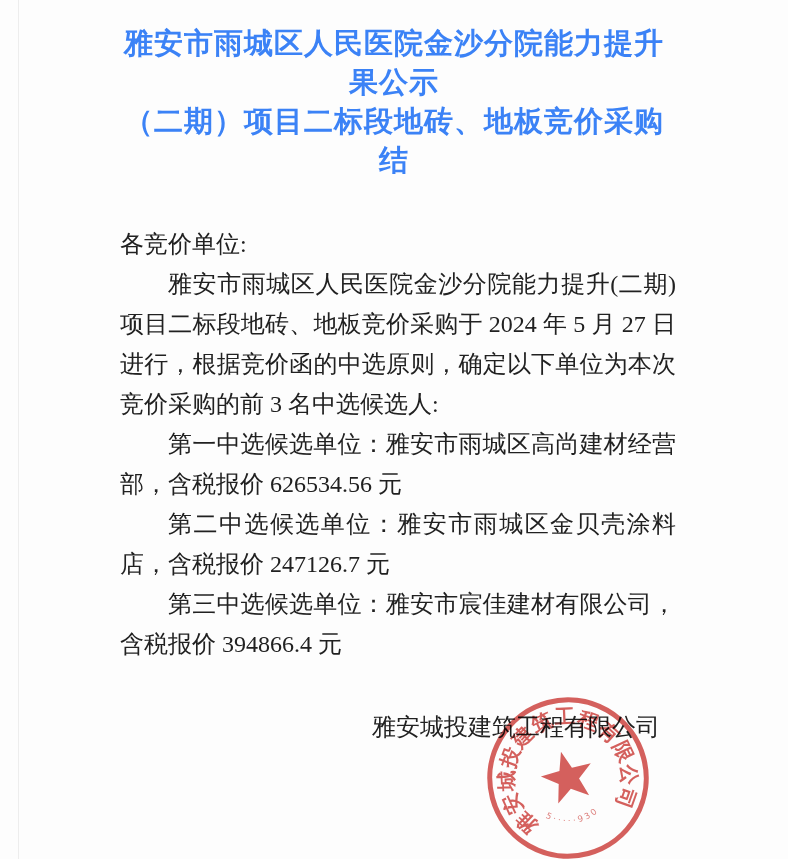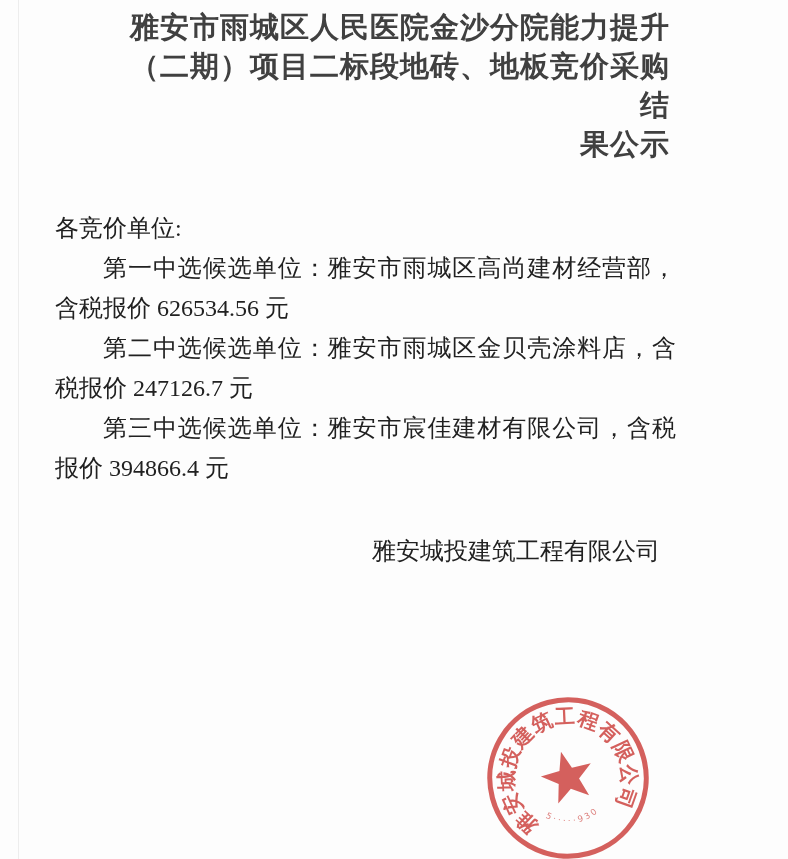--- a/index.html
+++ b/index.html
@@ -20,14 +20,14 @@
     background: #ededed;
   }
   .title {
-    padding: 8px 118px 0 118px;
-    text-align: right;
+    padding: 24px 118px 0 118px;
+    text-align: center;
     font-family: "Liberation Sans", sans-serif;
     font-weight: bold;
     font-size: 29px;
     line-height: 39px;
     letter-spacing: 1px;
-    color: #404040;
+    color: #3b82f6;
   }
   .title-line { display: block; }
   .doc-body {

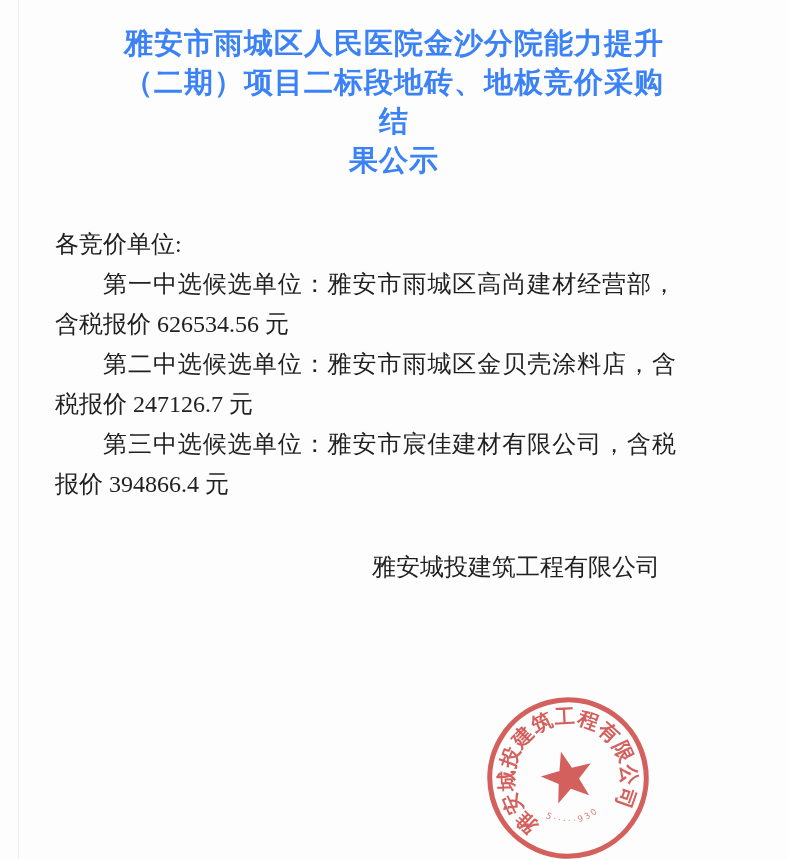--- a/index.html
+++ b/index.html
@@ -81,8 +81,8 @@
 
   <h1 class="title">
     <span class="title-line">雅安市雨城区人民医院金沙分院能力提升</span>
+    <span class="title-line">果公示</span>
     <span class="title-line">（二期）项目二标段地砖、地板竞价采购结</span>
-    <span class="title-line">果公示</span>
   </h1>
 
   <div class="doc-body">

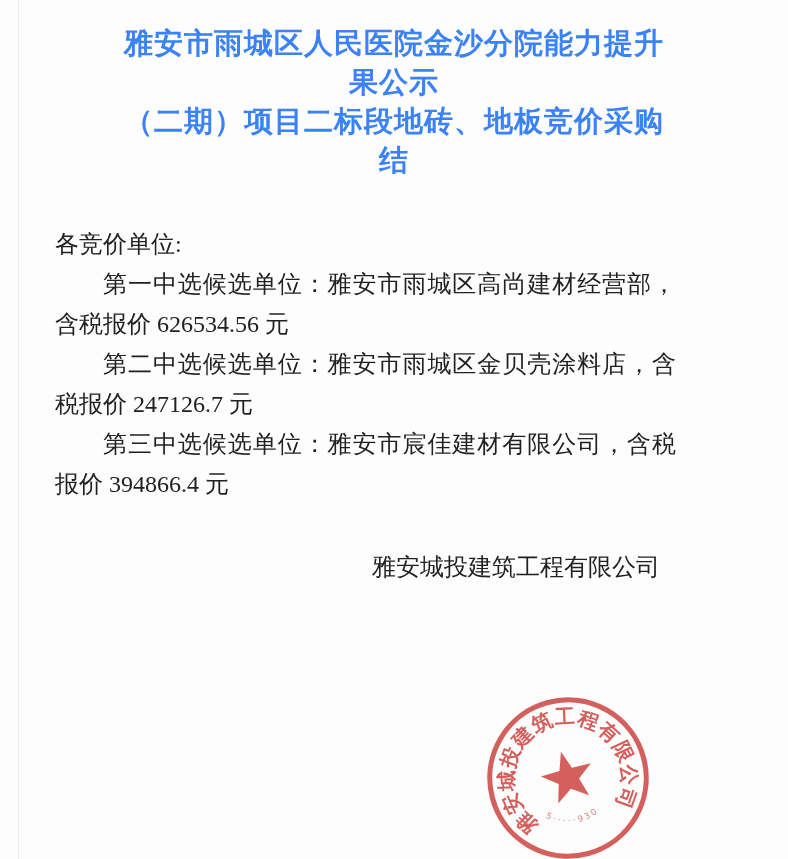--- a/index.html
+++ b/index.html
@@ -32,7 +32,7 @@
   .title-line { display: block; }
   .doc-body {
     margin-top: 44px;
-    padding: 0 112px 0 55px;
+    padding: 0 112px 0 120px;
     font-size: 24px;
     line-height: 40px;
     text-align: justify;

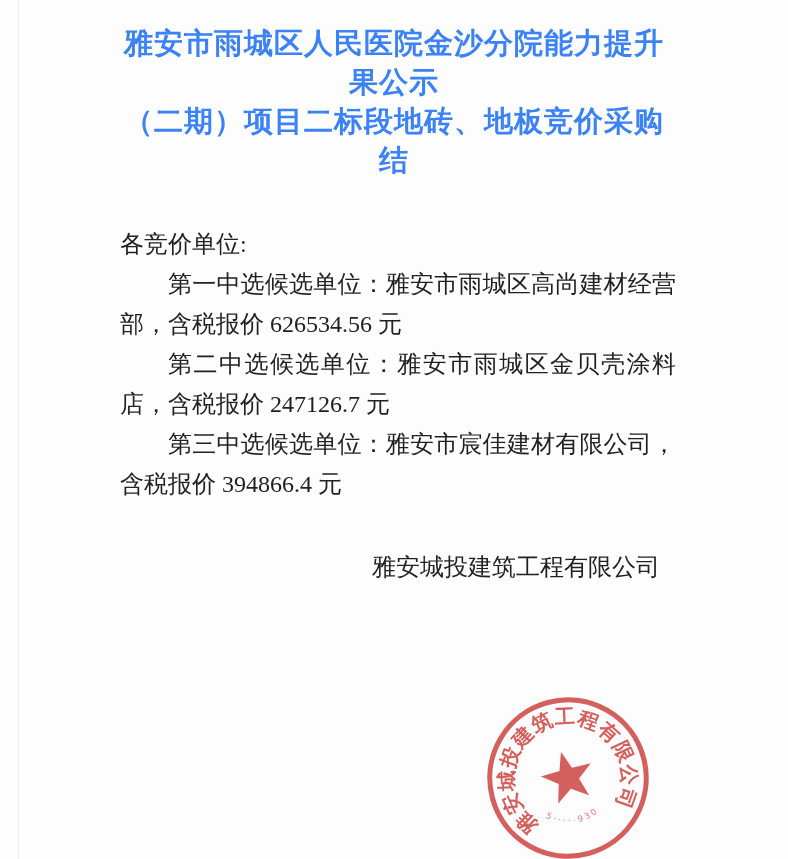--- a/index.html
+++ b/index.html
@@ -87,6 +87,7 @@
 
   <div class="doc-body">
     <p class="para">各竞价单位:</p>
+    <p class="para indent">雅安市雨城区人民医院金沙分院能力提升(二期)项目二标段地砖、地板竞价采购于 2024 年 5 月 27 日进行，根据竞价函的中选原则，确定以下单位为本次竞价采购的前 3 名中选候选人:</p>
     <p class="para indent">第一中选候选单位：雅安市雨城区高尚建材经营部，含税报价 626534.56 元</p>
     <p class="para indent">第二中选候选单位：雅安市雨城区金贝壳涂料店，含税报价 247126.7 元</p>
     <p class="para indent">第三中选候选单位：雅安市宸佳建材有限公司，含税报价 394866.4 元</p>

